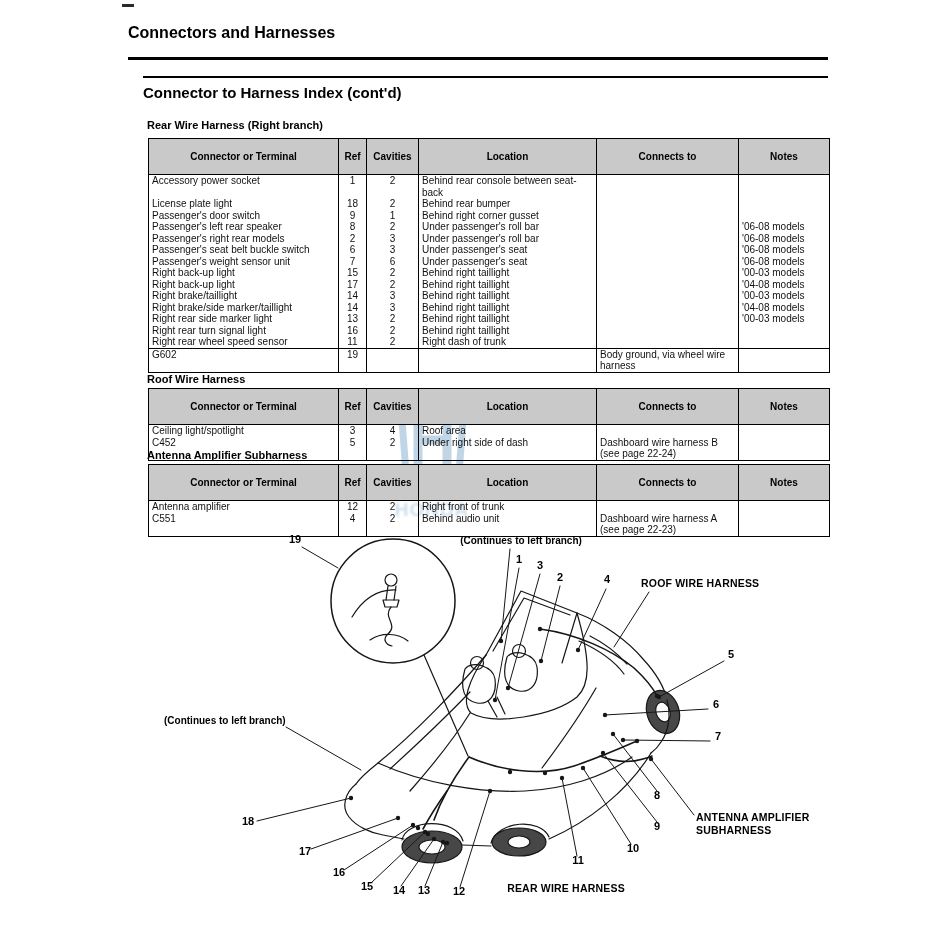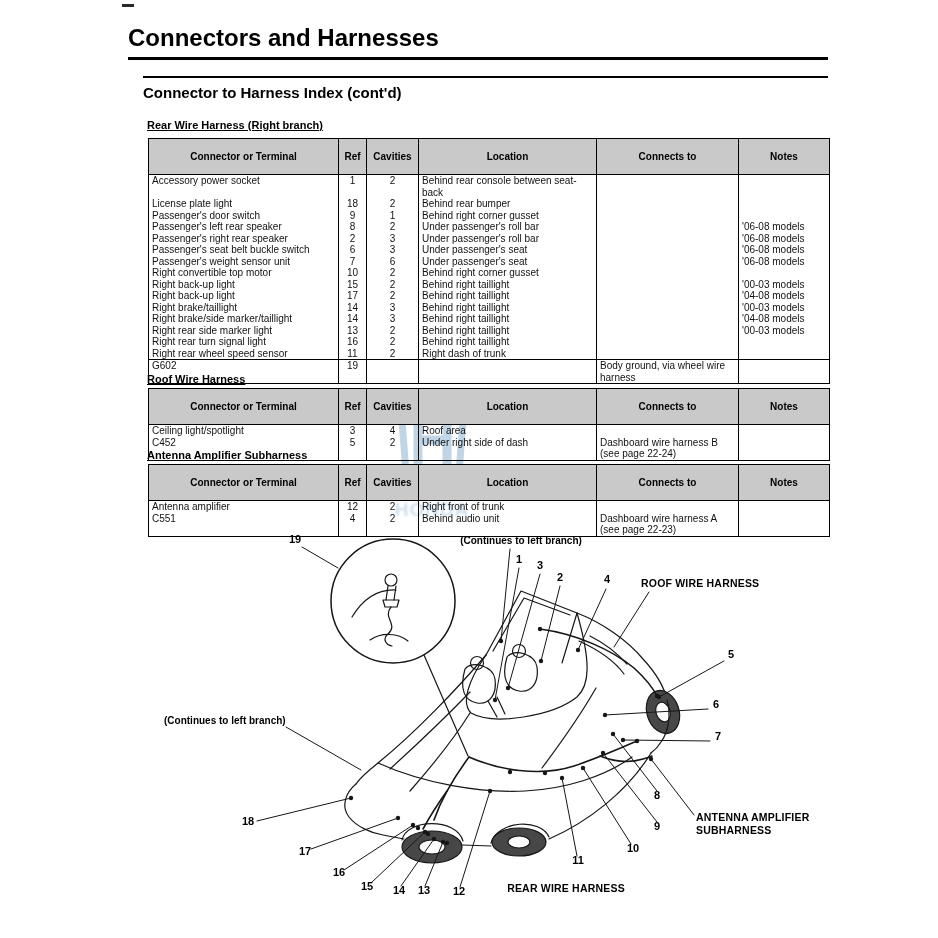--- a/index.html
+++ b/index.html
@@ -6,7 +6,7 @@
   .page{position:relative;width:938px;height:938px;background:#ffffff;
         font-family:"Liberation Sans",sans-serif;color:#111;overflow:hidden;}
   .tick{position:absolute;left:122px;top:4px;width:12px;height:3px;background:#2a2a2a;}
-  .title{position:absolute;left:128px;top:24px;font-size:24px;font-weight:bold;color:#000;}
+  .title{position:absolute;left:128px;top:24px;font-size:16px;font-weight:bold;color:#000;}
   .rule-thick{position:absolute;left:128px;top:57px;width:700px;height:3px;background:#000;}
   .rule-thin{position:absolute;left:143px;top:76px;width:685px;height:2px;background:#000;}
   .subtitle{position:absolute;left:143px;top:84px;font-size:15px;font-weight:bold;color:#000;}

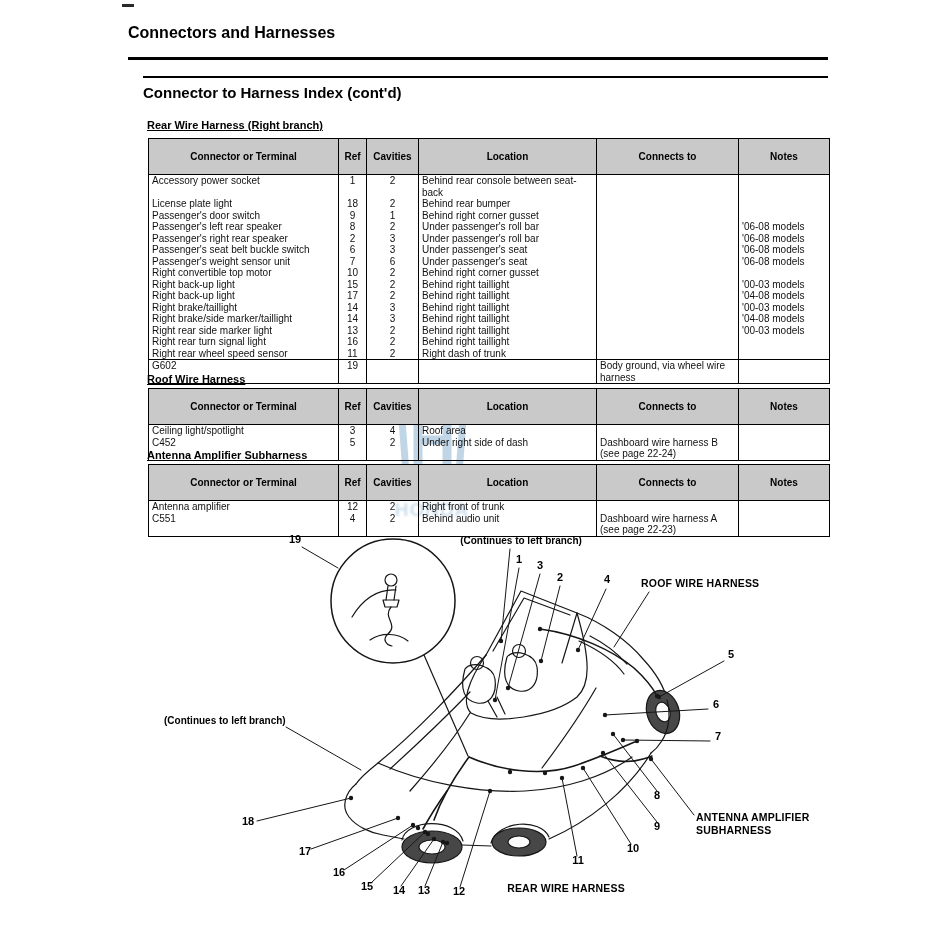--- a/index.html
+++ b/index.html
@@ -10,7 +10,7 @@
   .rule-thick{position:absolute;left:128px;top:57px;width:700px;height:3px;background:#000;}
   .rule-thin{position:absolute;left:143px;top:76px;width:685px;height:2px;background:#000;}
   .subtitle{position:absolute;left:143px;top:84px;font-size:15px;font-weight:bold;color:#000;}
-  .caption{position:absolute;left:147px;font-size:11px;font-weight:bold;color:#000;z-index:2;text-decoration:underline;}
+  .caption{position:absolute;left:147px;font-size:11px;font-weight:bold;color:#000;z-index:2;}
   #cap1{top:119px}#cap2{top:373px}#cap3{top:449px}
   .dtable{position:absolute;left:148px;width:681px;border-collapse:collapse;table-layout:fixed;
           font-size:10px;line-height:11.5px;z-index:1;border:1px solid #000;}

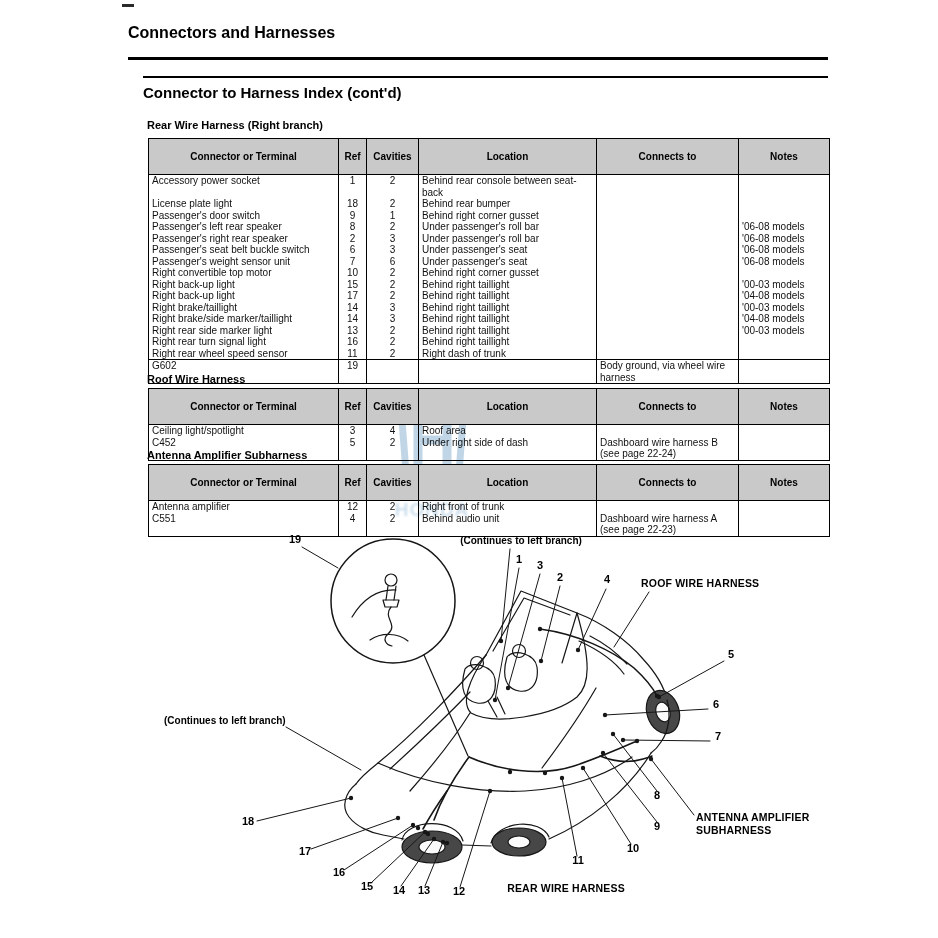--- a/index.html
+++ b/index.html
@@ -114,7 +114,7 @@
   </tr>
 
   <tr>
-    <td>Passenger's right rear speaker</td>
+    <td>Passenger's right rear models</td>
     <td>2</td>
     <td>3</td>
     <td>Under passenger's roll bar</td>

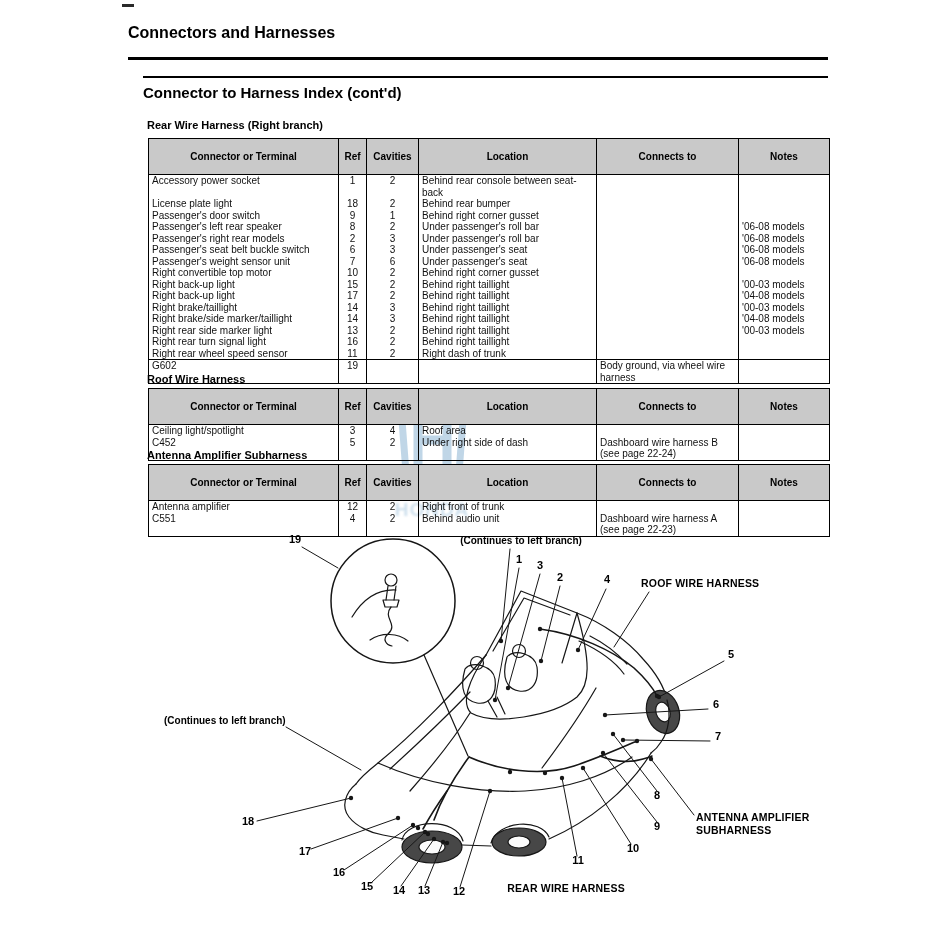--- a/index.html
+++ b/index.html
@@ -140,14 +140,6 @@
     <td>'06-08 models</td>
   </tr>
 
-  <tr>
-    <td>Right convertible top motor</td>
-    <td>10</td>
-    <td>2</td>
-    <td>Behind right corner gusset</td>
-    <td></td>
-    <td></td>
-  </tr>
 
   <tr>
     <td>Right back-up light</td>

